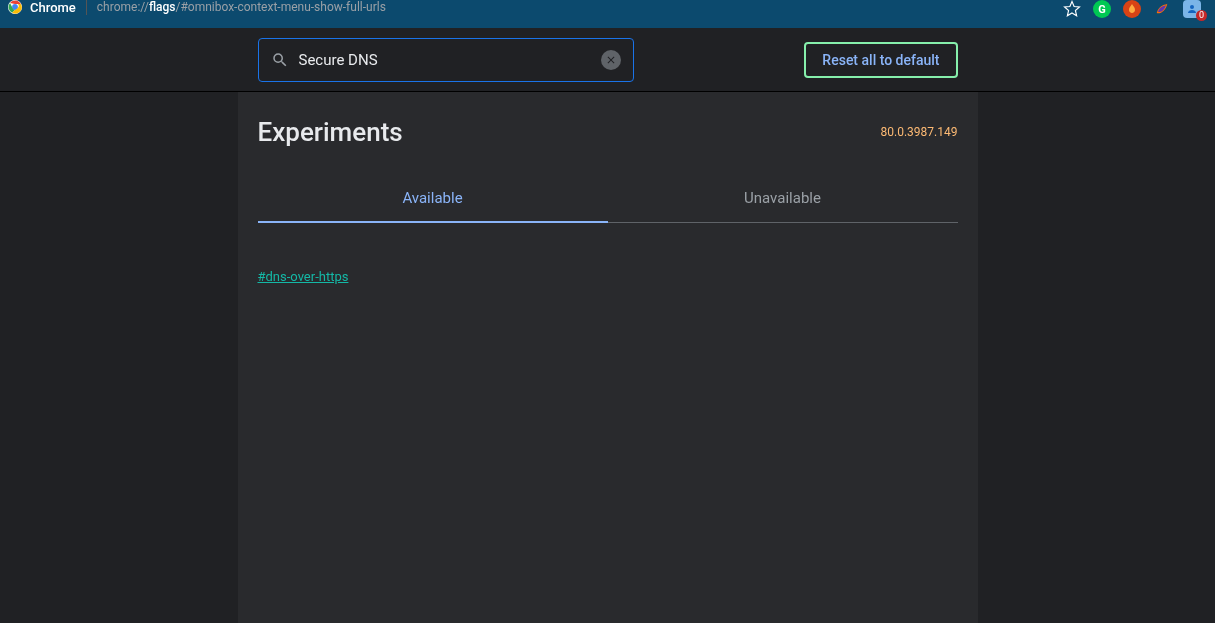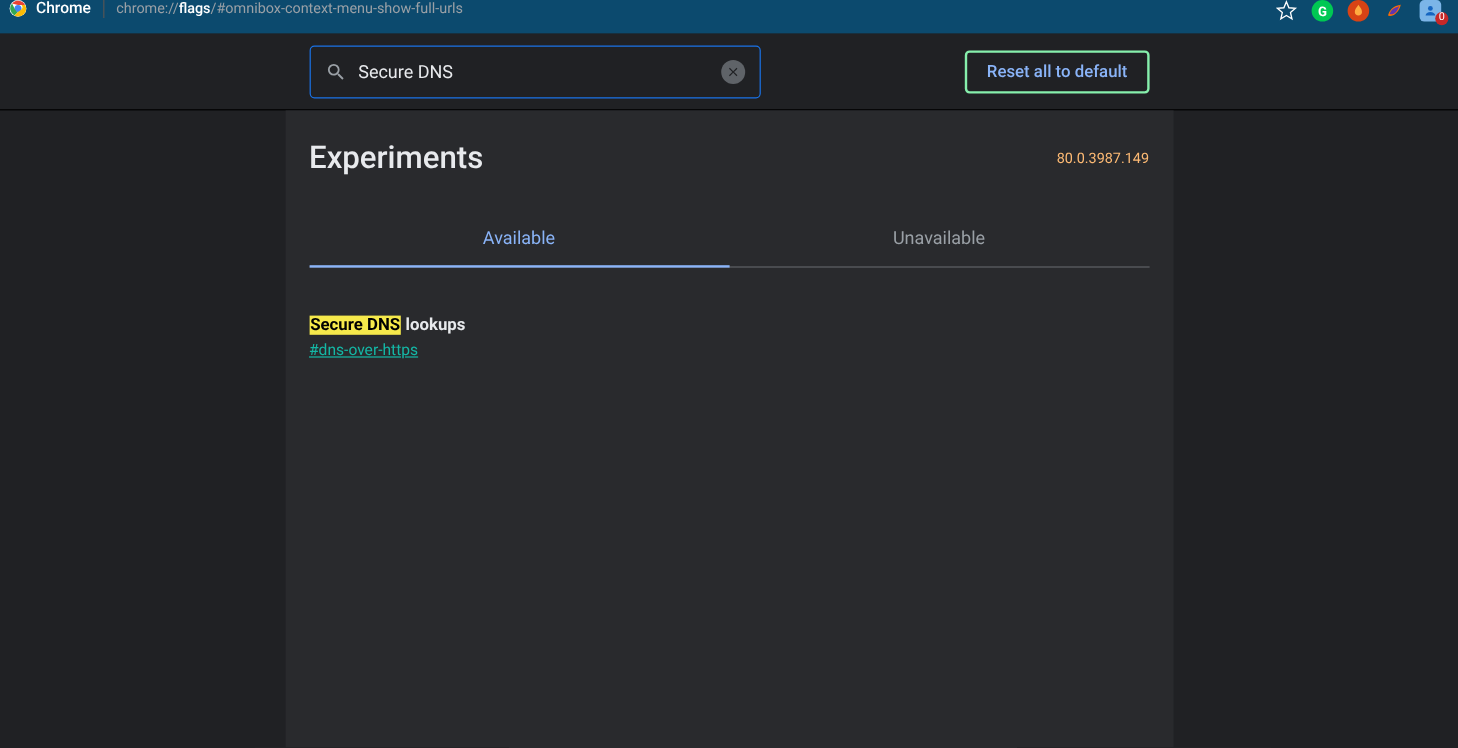--- a/index.html
+++ b/index.html
@@ -310,7 +310,6 @@
 
     <div class="flag-item">
       <div class="flag-text">
-        <div class="flag-title"><span class="hl">Secure DNS</span><span> lookups</span></div>
         <a class="flag-link">#dns-over-https</a>
       </div>
     </div>

